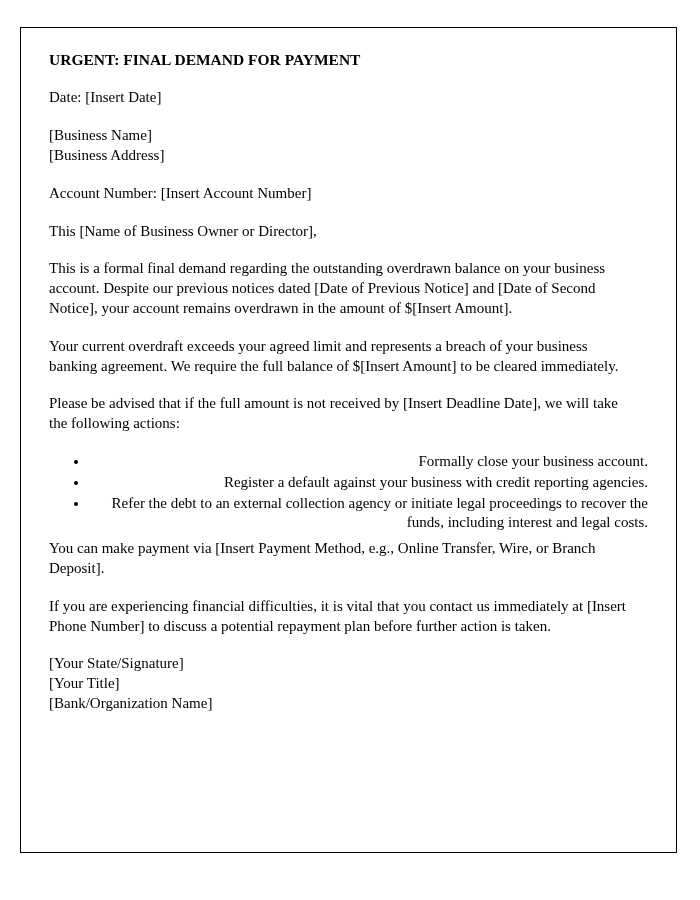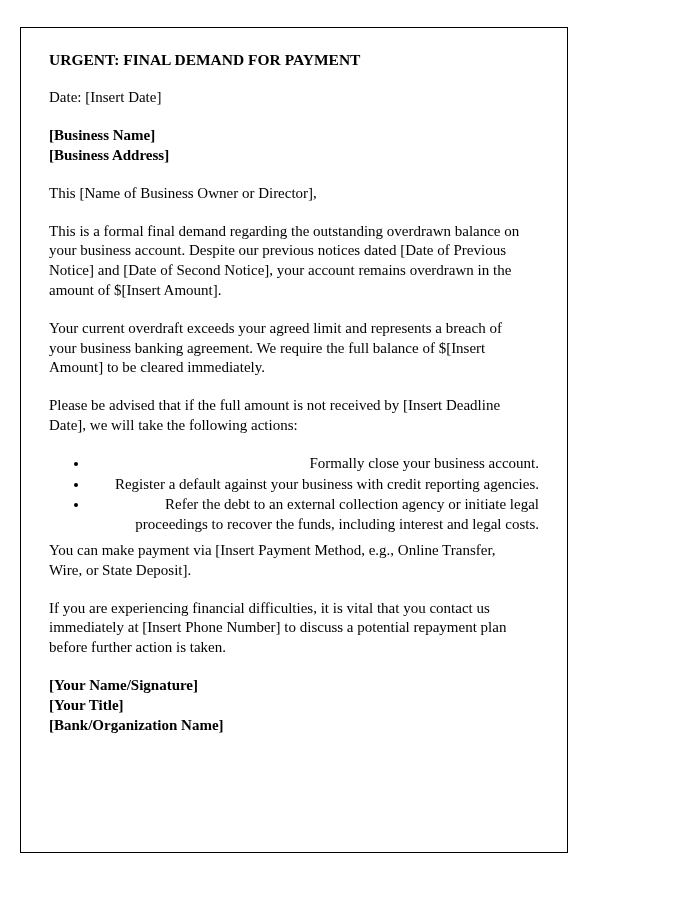--- a/index.html
+++ b/index.html
@@ -18,7 +18,7 @@
     position: absolute;
     left: 20px;
     top: 27px;
-    width: 548px;
+    width: 657px;
     height: 826px;
     border: 1px solid #000000;
     box-sizing: border-box;

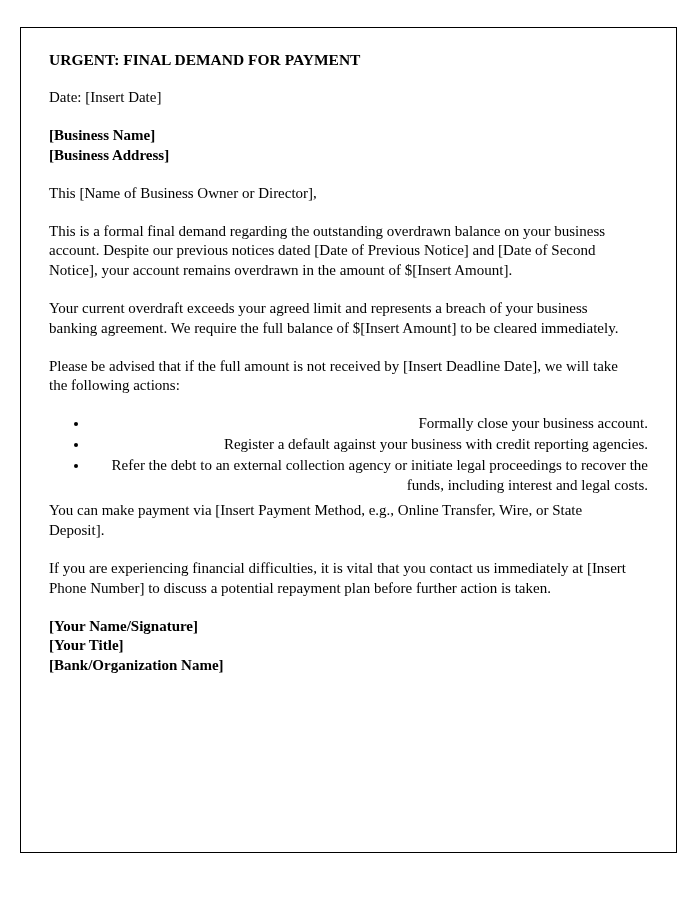--- a/index.html
+++ b/index.html
@@ -43,7 +43,6 @@
   }
   .address-block, .signature-block {
     margin: 0 0 18px 0;
-    font-weight: bold;
   }
   ul.actions {
     margin: 0 0 6px 0;

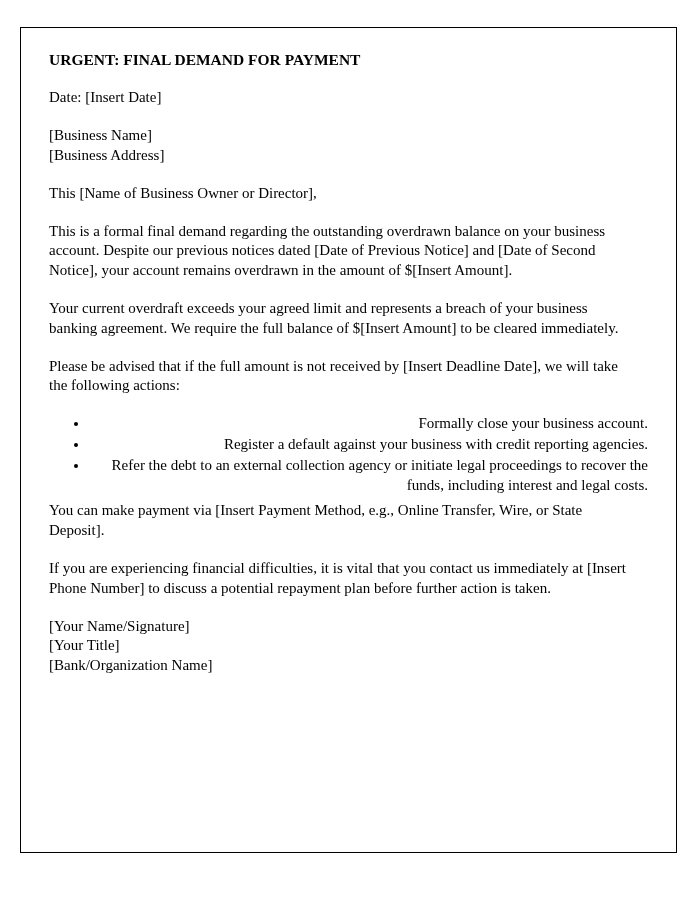--- a/index.html
+++ b/index.html
@@ -69,6 +69,7 @@
       <p class="tight-line">[Business Address]</p>
     </div>
 
+    <p class="block">Account Number: [Insert Account Number]</p>
 
     <p class="block">This [Name of Business Owner or Director],</p>
 

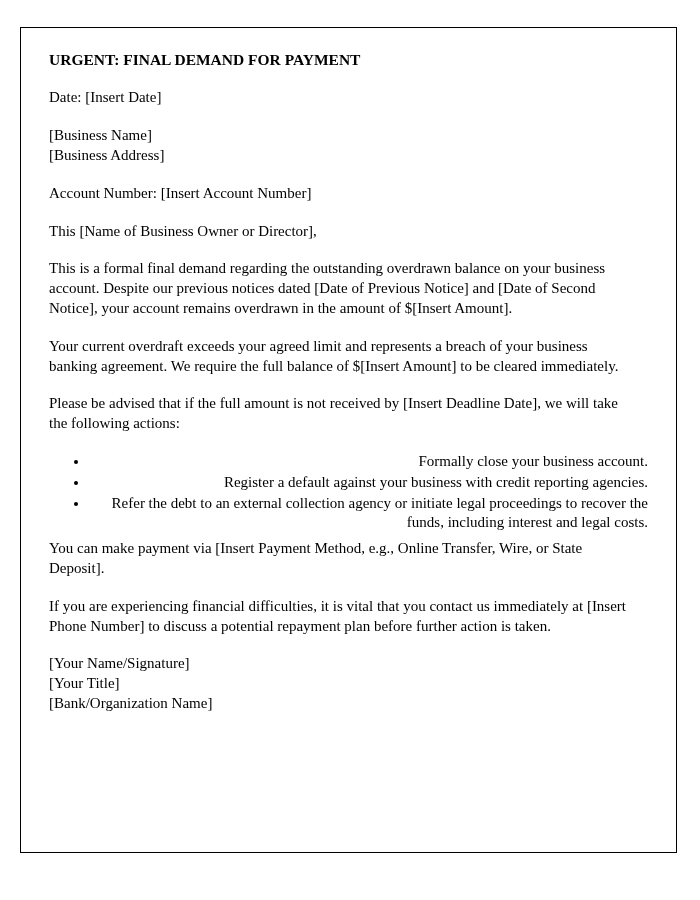--- a/index.html
+++ b/index.html
@@ -85,7 +85,7 @@
       <li>Refer the debt to an external collection agency or initiate legal proceedings to recover the funds, including interest and legal costs.</li>
     </ul>
 
-    <p class="block">You can make payment via [Insert Payment Method, e.g., Online Transfer, Wire, or State Deposit].</p>
+    <p class="block">You can make payment via [Insert Payment Method, e.g., Online Transfer, Wire, or Branch Deposit].</p>
 
     <p class="block">If you are experiencing financial difficulties, it is vital that you contact us immediately at [Insert Phone Number] to discuss a potential repayment plan before further action is taken.</p>
 

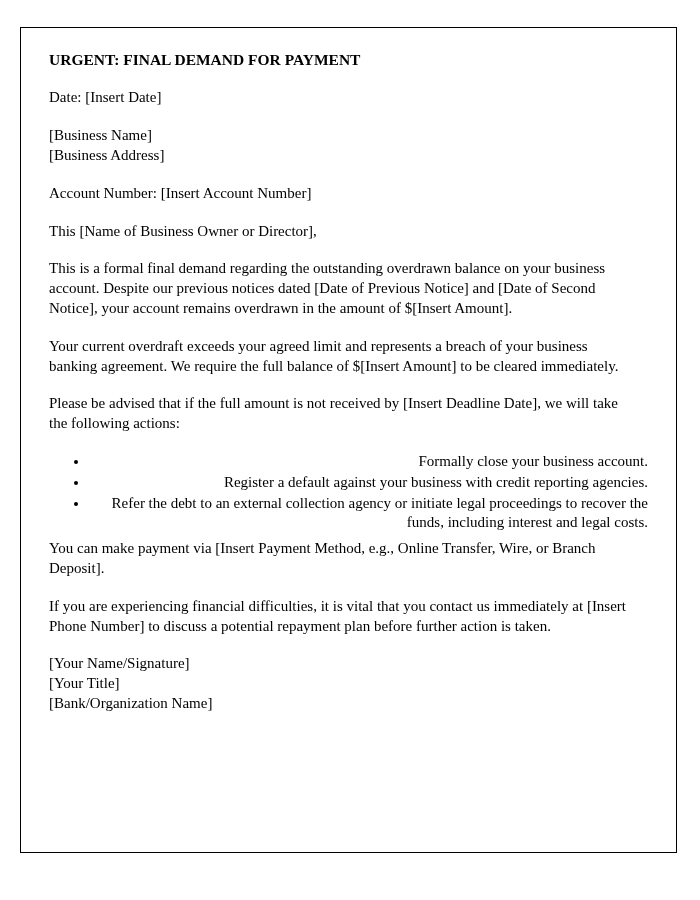--- a/index.html
+++ b/index.html
@@ -91,7 +91,7 @@
 
 
     <div class="signature-block">
-      <p class="tight-line">[Your Name/Signature]</p>
+      <p class="tight-line">[Your State/Signature]</p>
       <p class="tight-line">[Your Title]</p>
       <p class="tight-line">[Bank/Organization Name]</p>
     </div>

